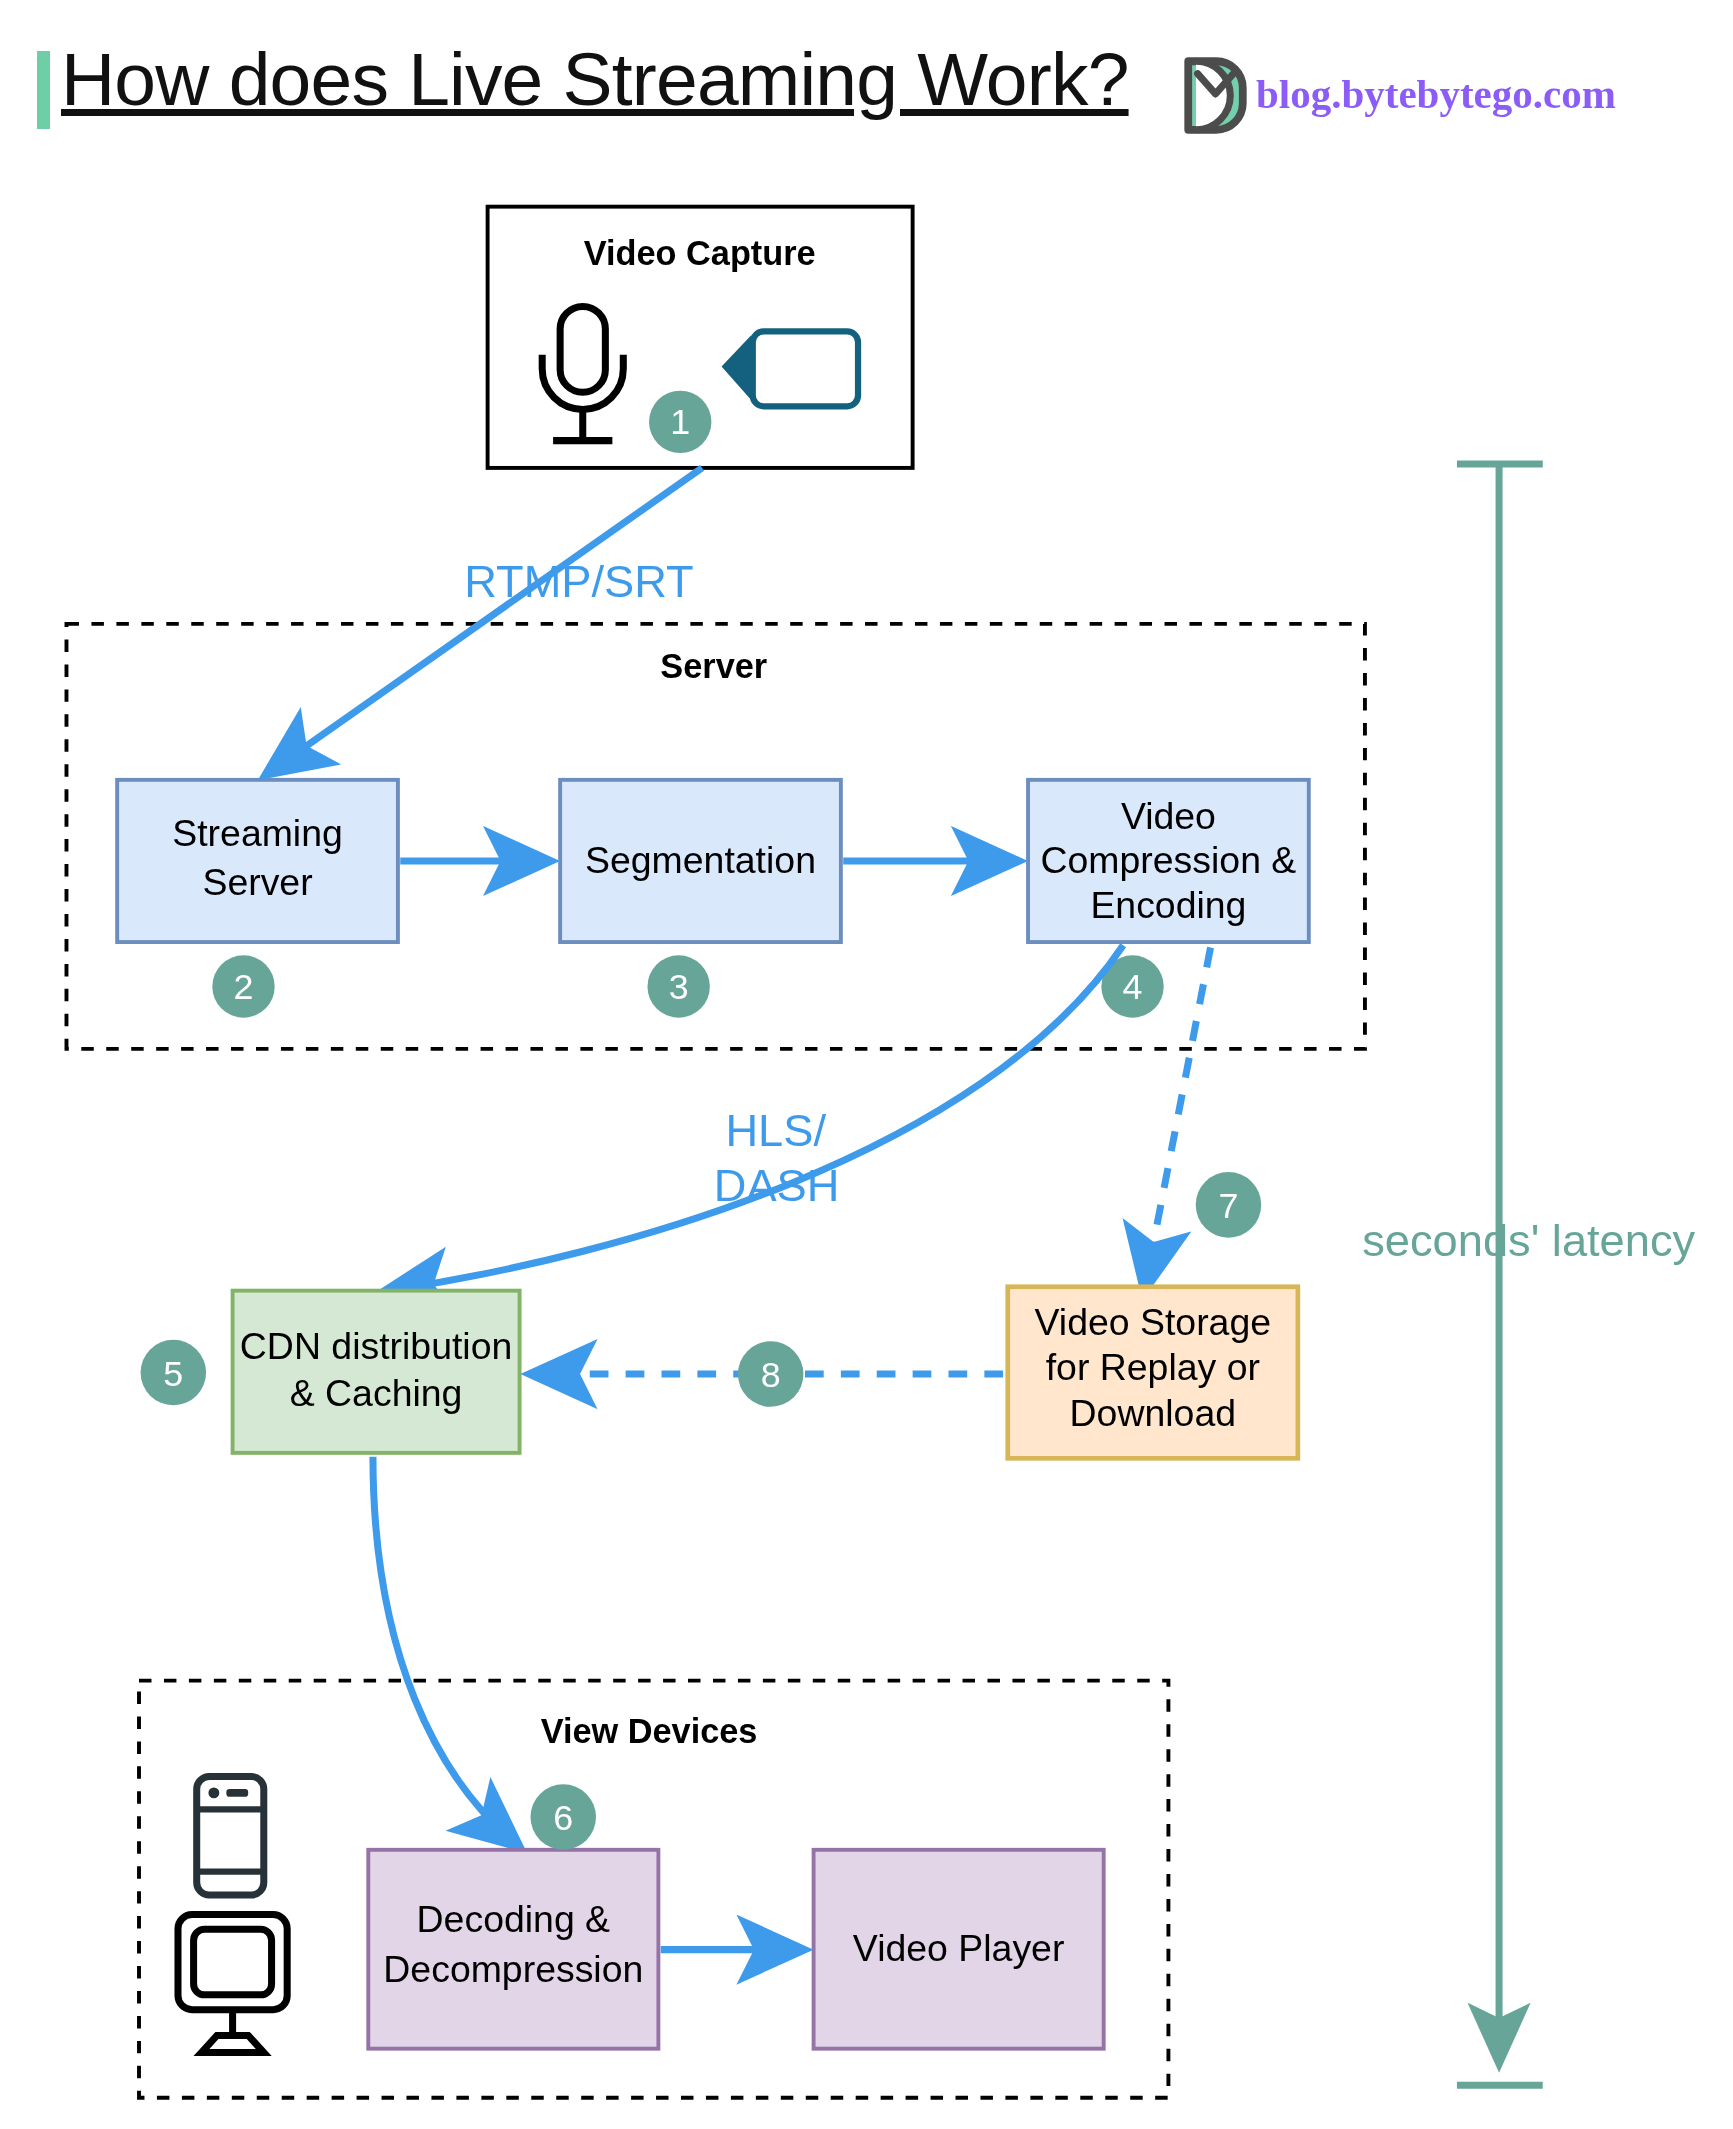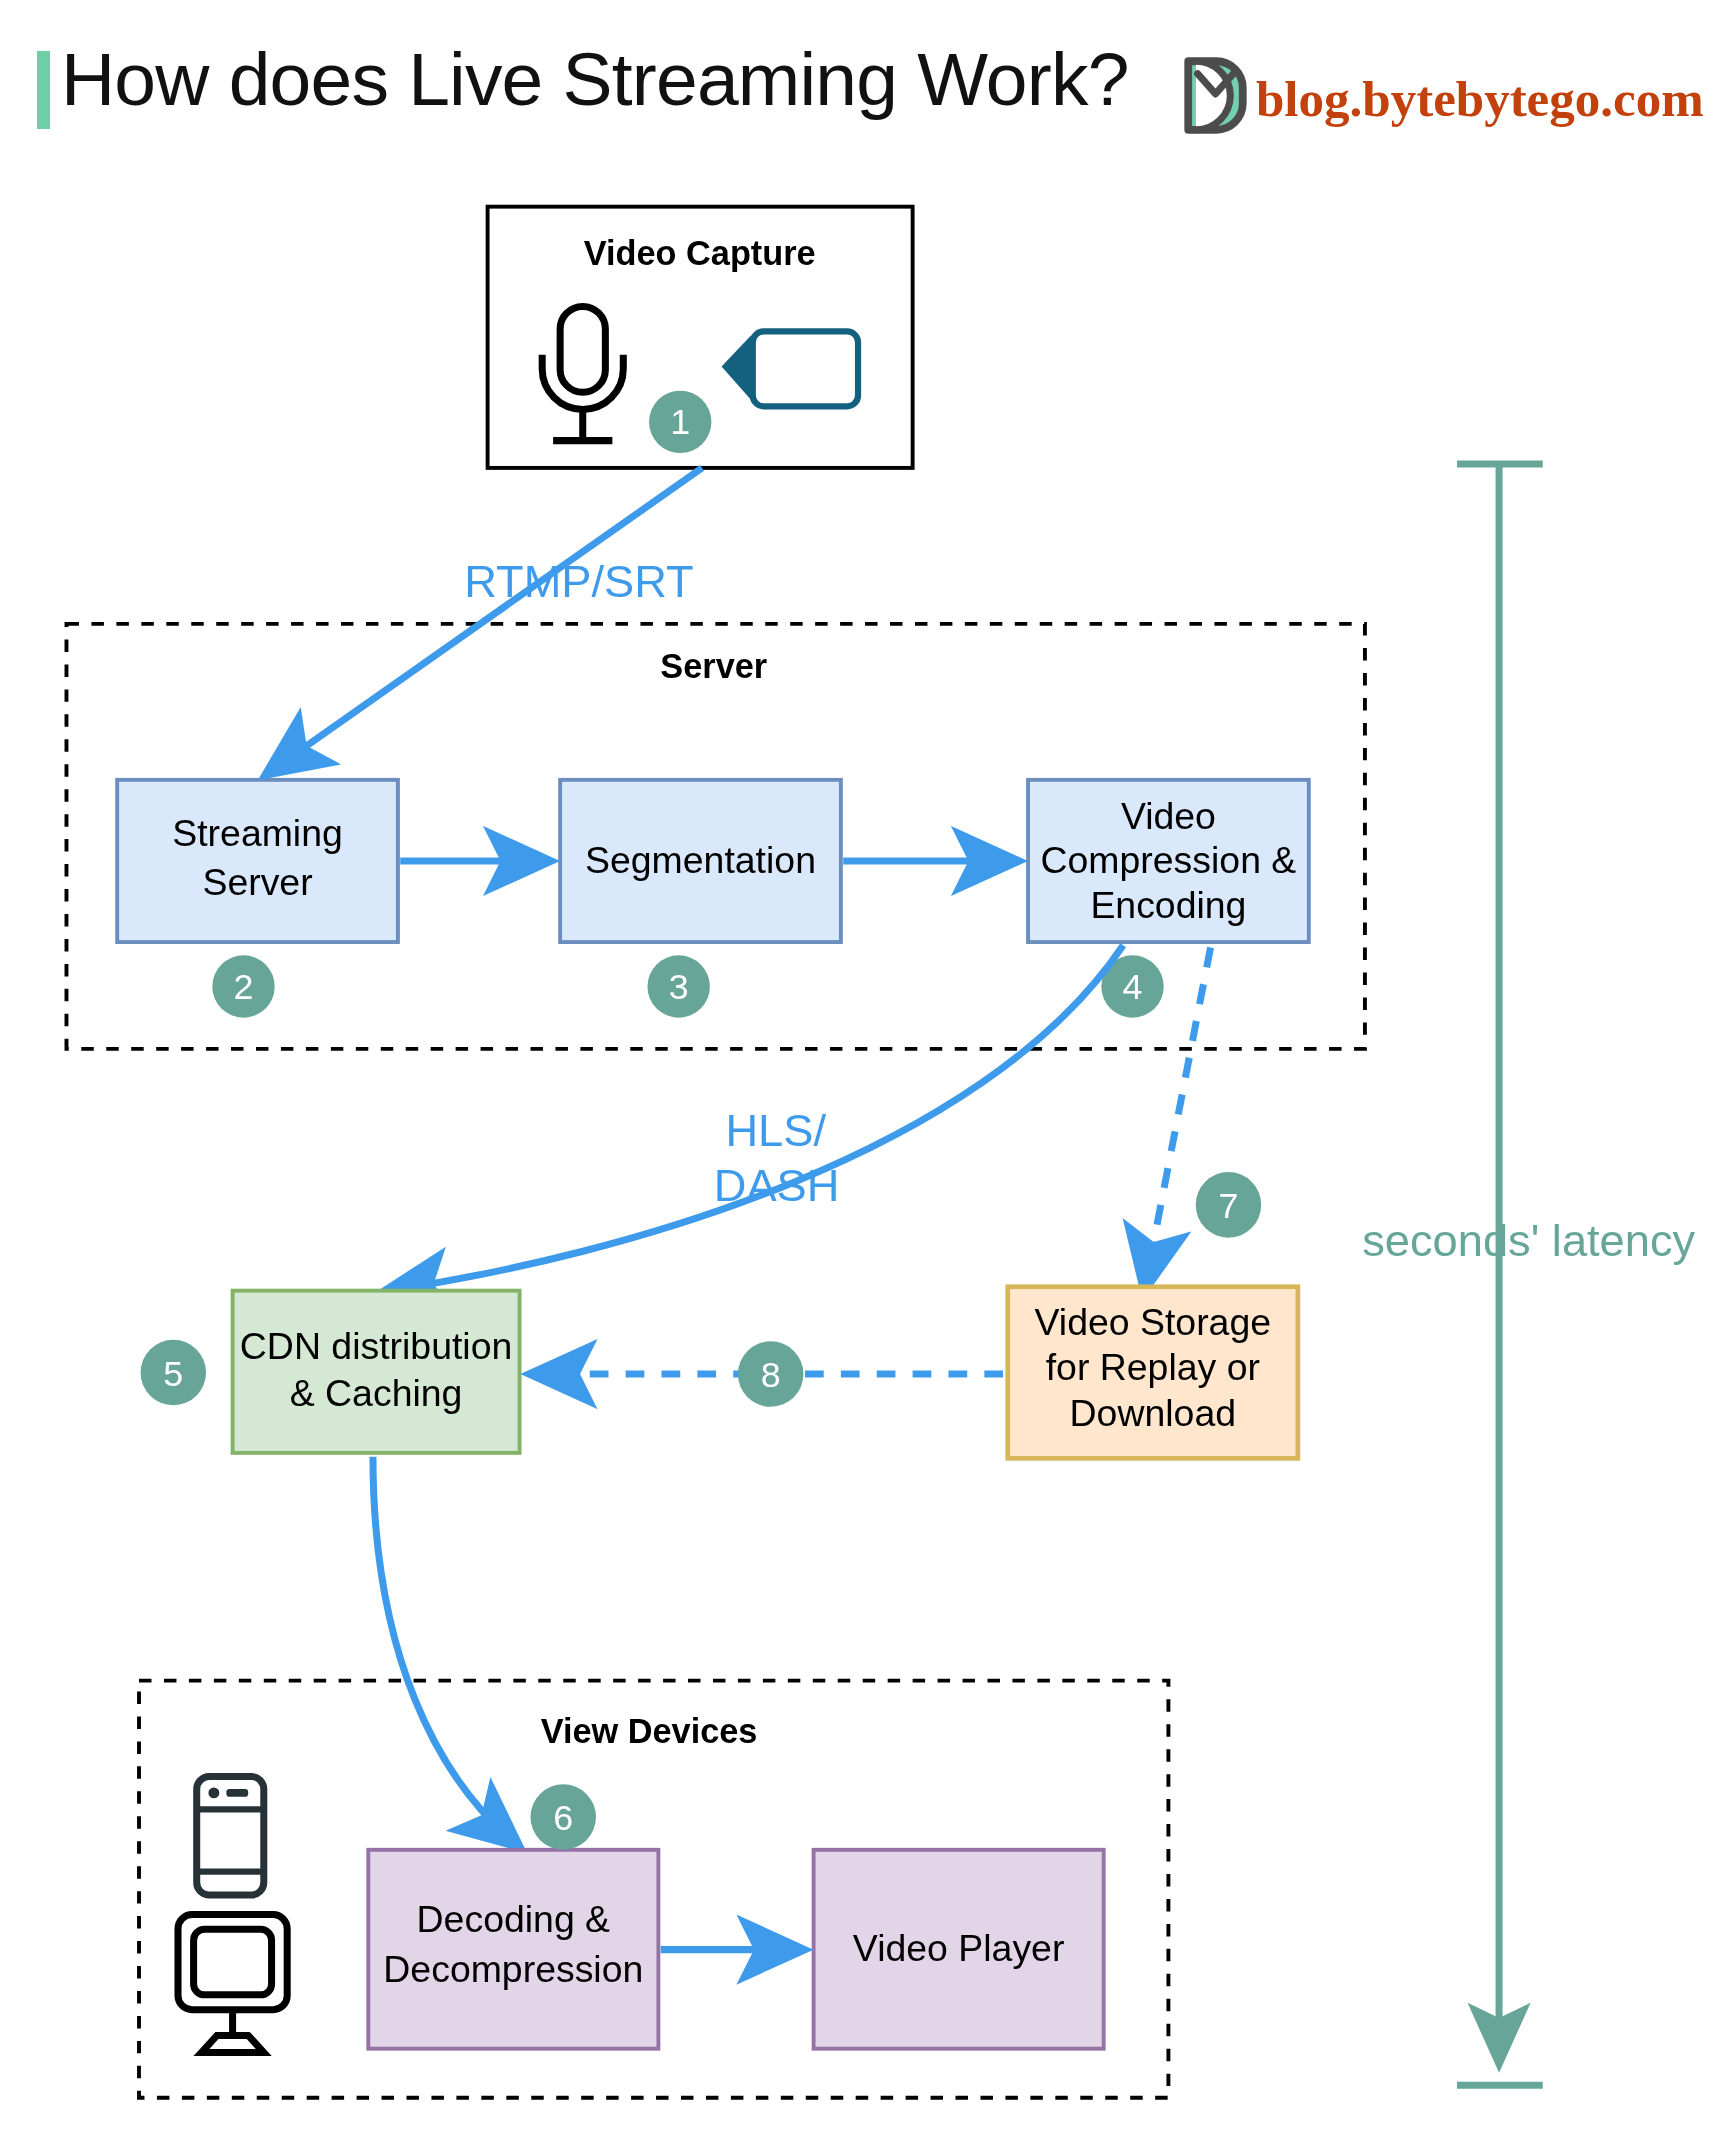--- a/index.html
+++ b/index.html
@@ -38,6 +38,7 @@
     letter-spacing: -0.8px;
     white-space: nowrap;
     font-family: "Liberation Sans", sans-serif;
+    text-decoration: underline;
   }
   .hdr-logo {
     position: absolute;

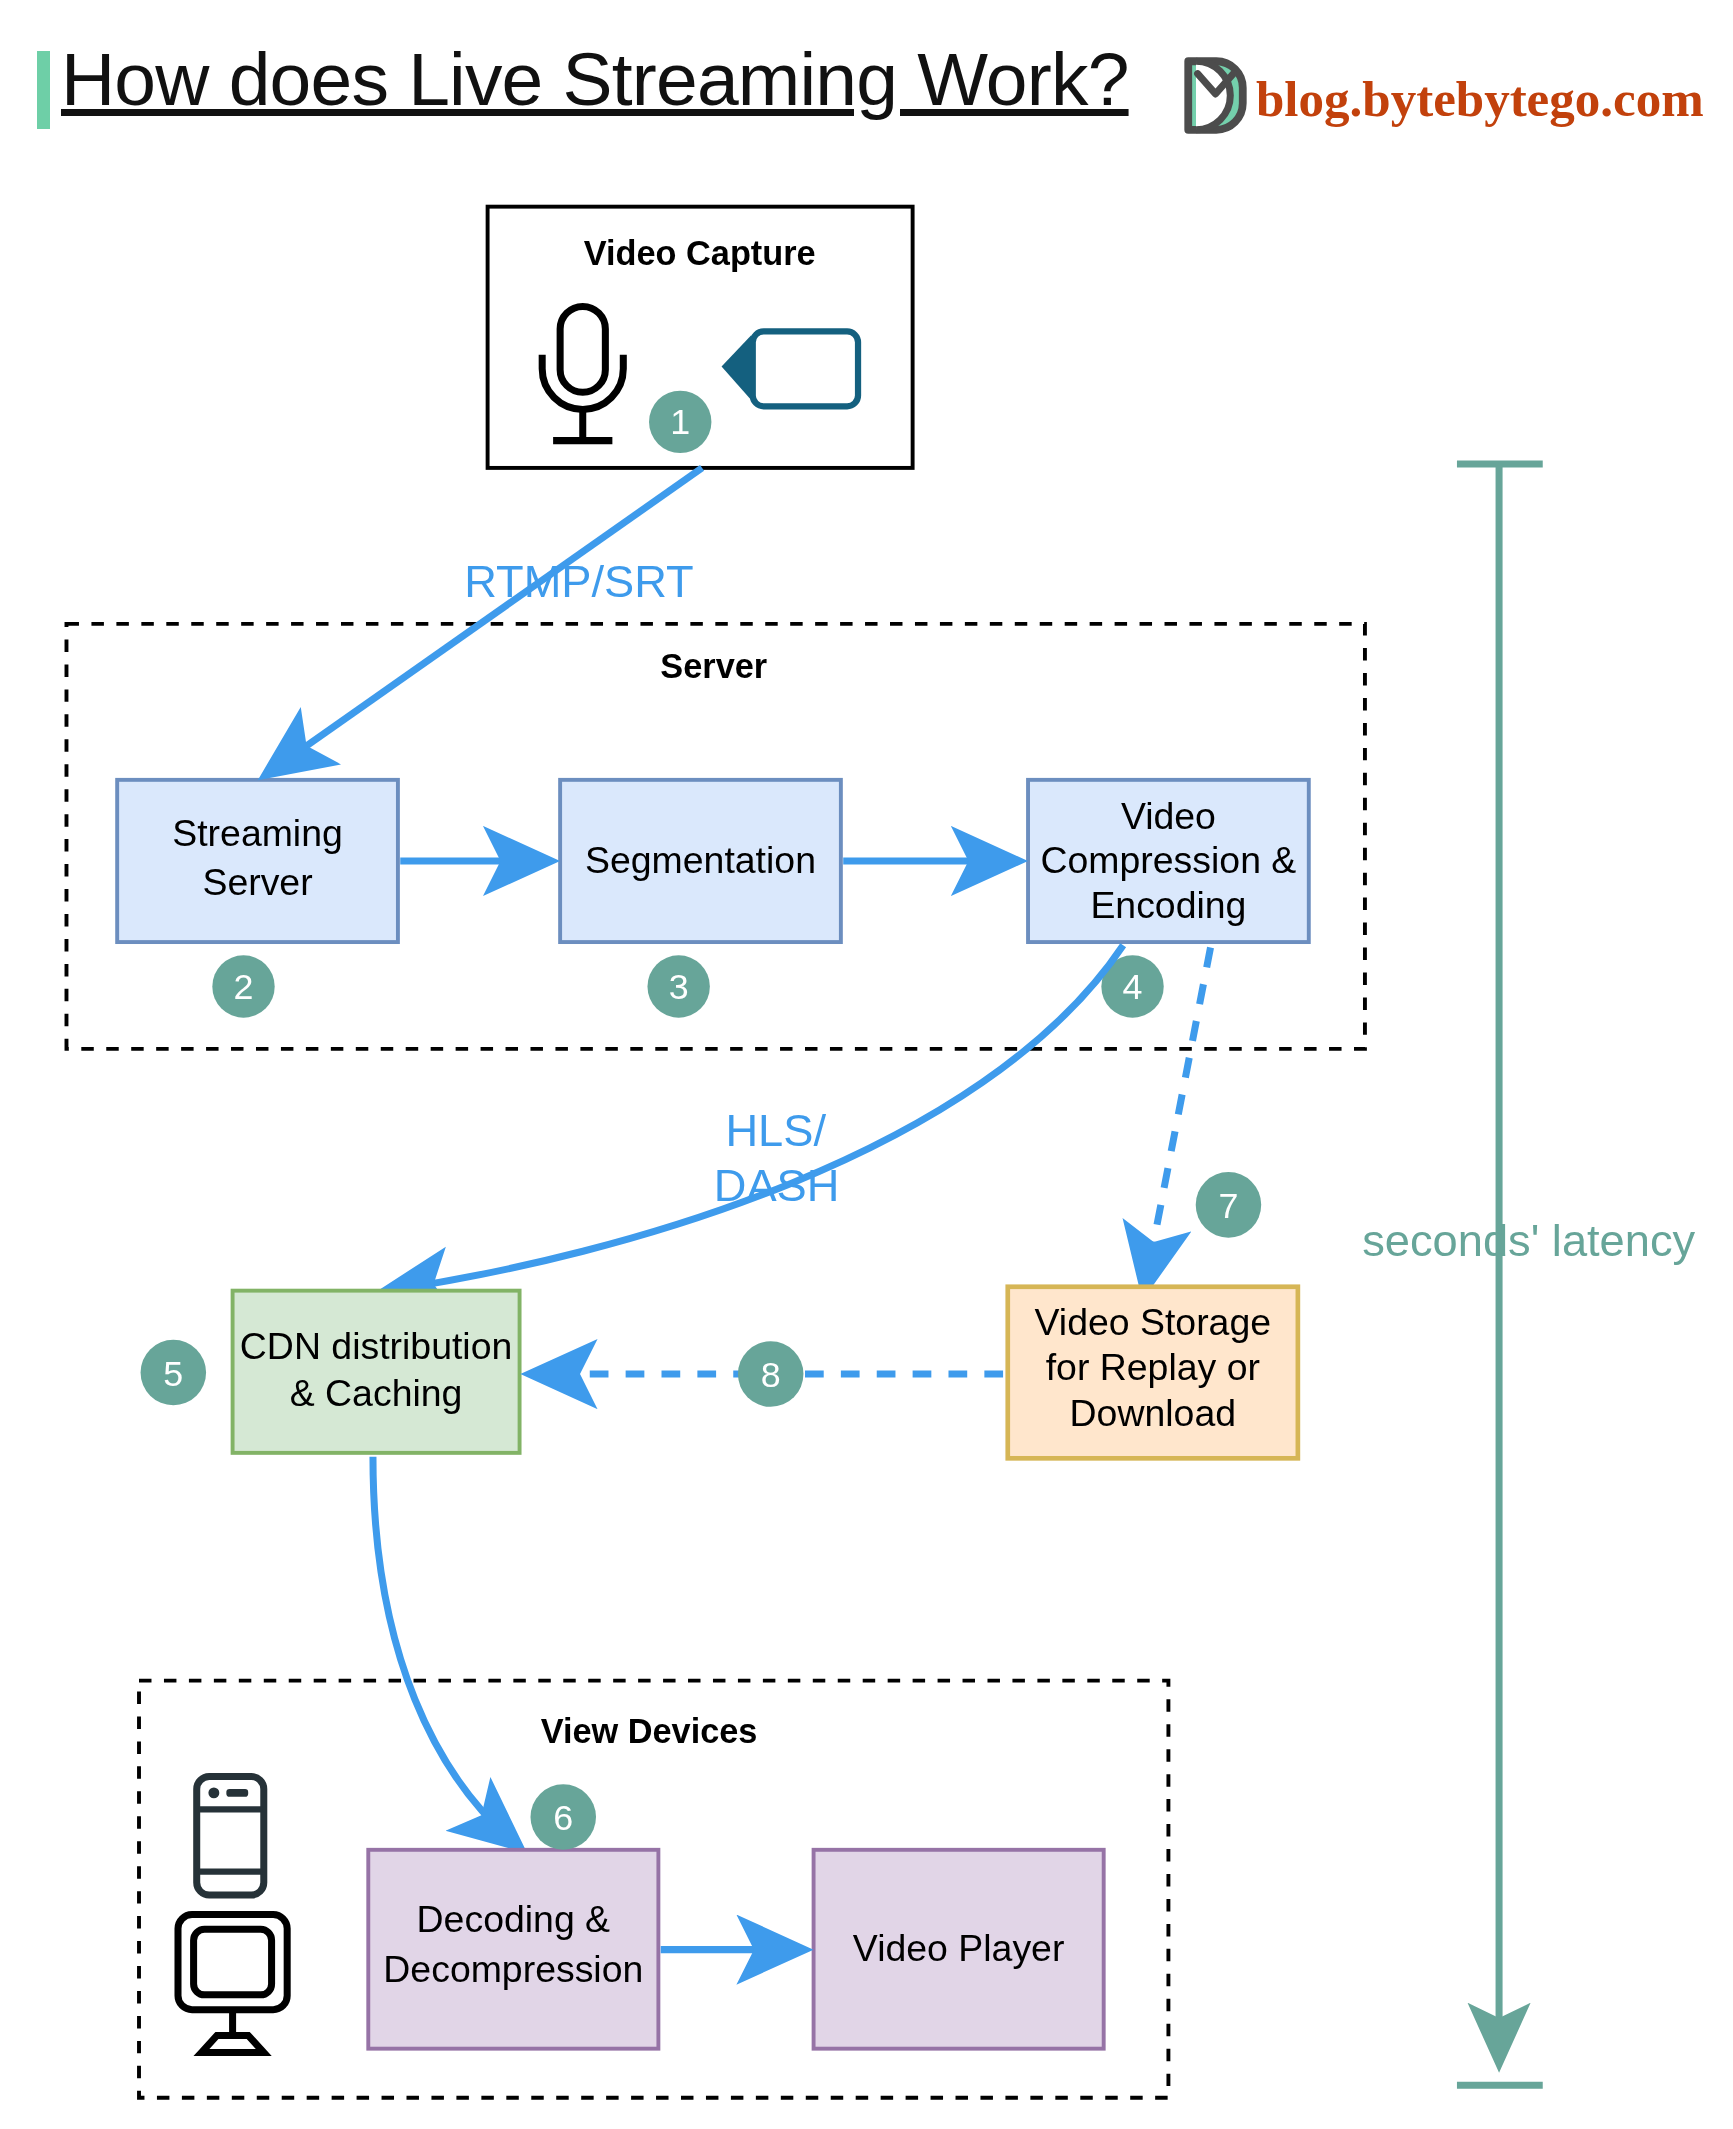--- a/index.html
+++ b/index.html
@@ -51,9 +51,9 @@
     position: absolute;
     left: 1256px;
     top: 70px;
-    font-size: 51px;
+    font-size: 41px;
     font-weight: 700;
-    color: #c2410c;
+    color: #8b5cf6;
     white-space: nowrap;
     font-family: "Liberation Serif", serif;
   }

